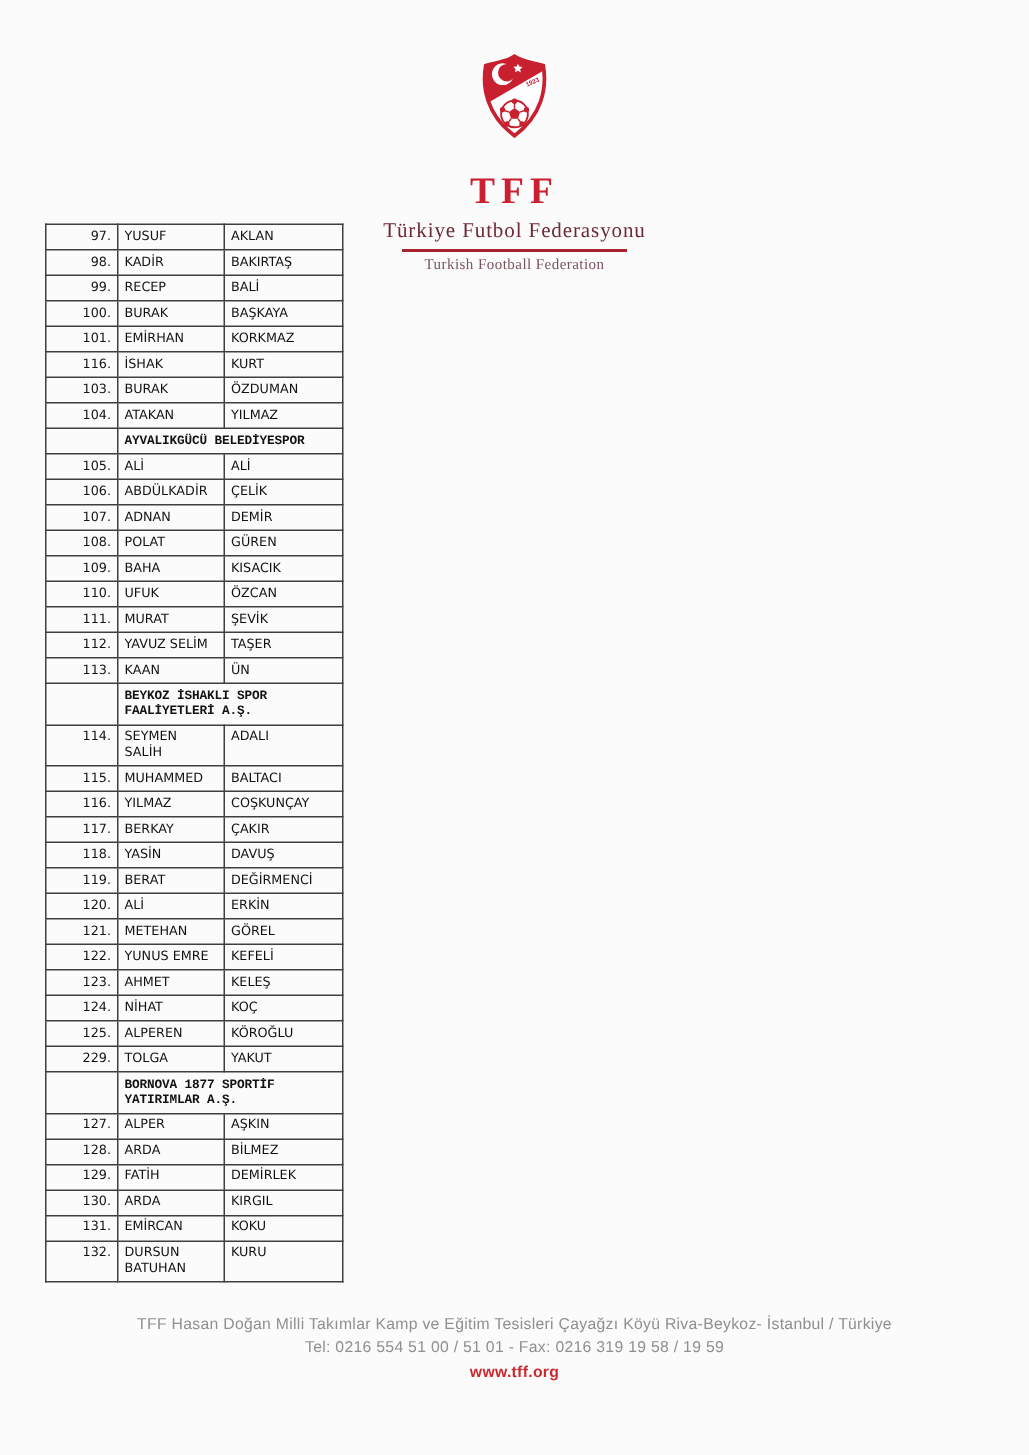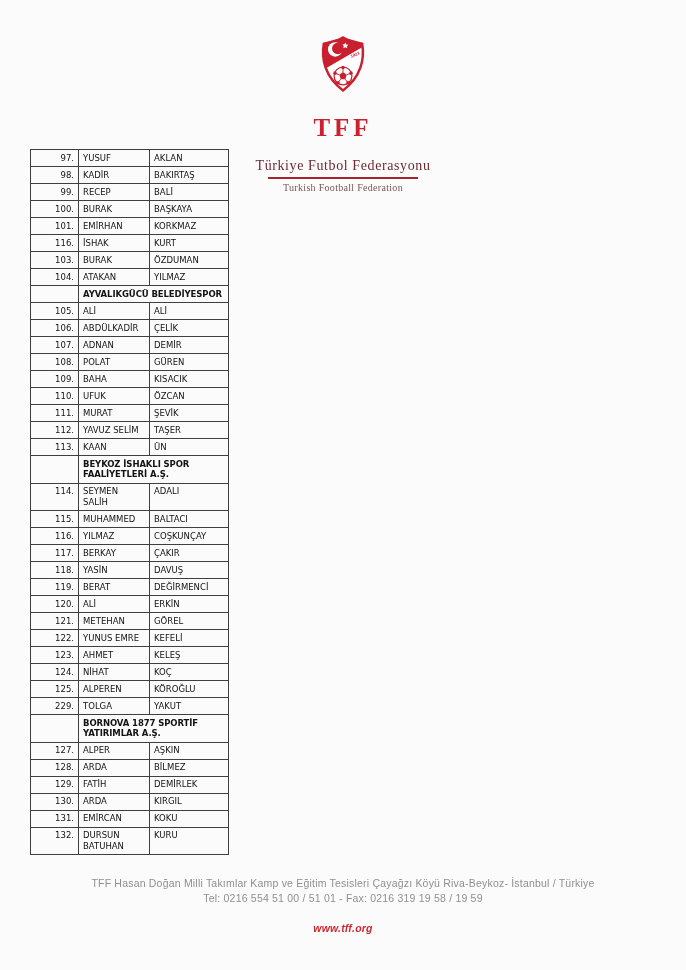--- a/index.html
+++ b/index.html
@@ -22,7 +22,7 @@
   }
   .org-tr {
     font-family:"Liberation Serif", serif;
-    font-size:14px; color:#6d2a35; letter-spacing:0.6px; margin-top:18px;
+    font-size:14px; color:#6d2a35; letter-spacing:0.6px; margin-top:7px;
   }
   .divider { width:150px; height:2px; background:#a8232d; margin:3px auto 3px; }
   .org-en {

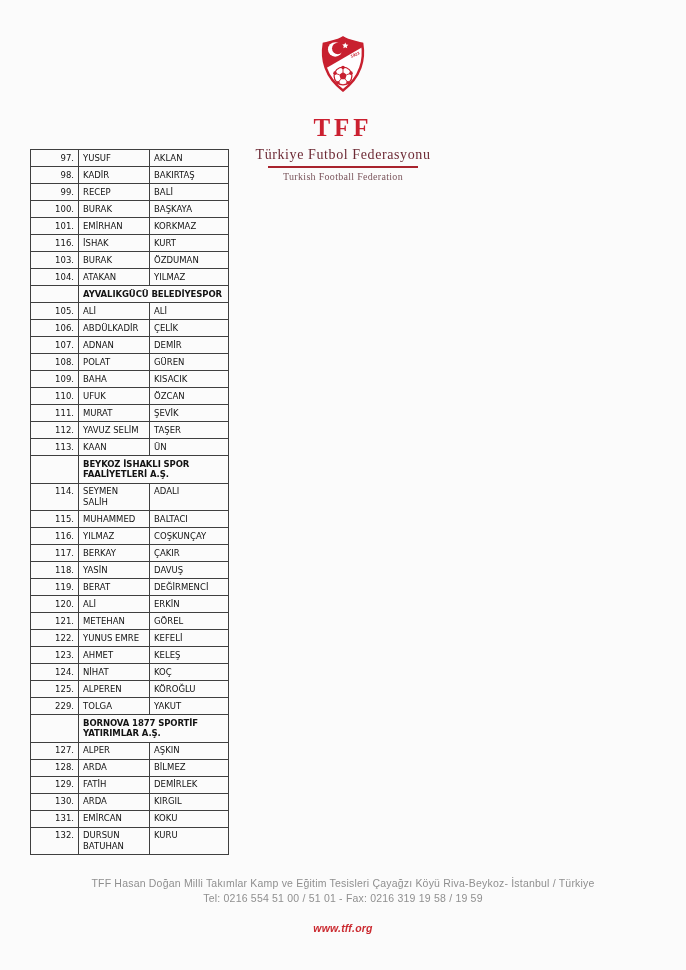--- a/index.html
+++ b/index.html
@@ -45,7 +45,7 @@
   td.num  { text-align:right; padding-right:5px; }
   td.section {
     font-weight:bold; font-size:8px; letter-spacing:-0.1px;
-    padding-top:1.5px; padding-bottom:1.5px; line-height:10px;
+    padding-top:1.5px; padding-bottom:1.5px; line-height:10px;font-family:Liberation Mono, monospace;
   }
   tr.section-row td.num { padding-top:1.5px; padding-bottom:1.5px; }
 

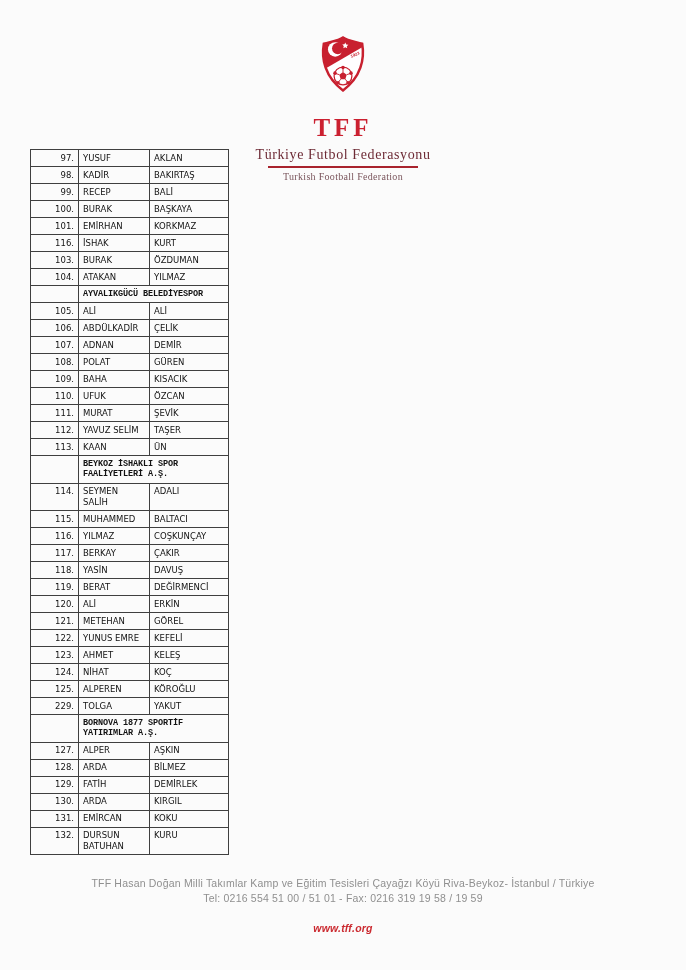--- a/index.html
+++ b/index.html
@@ -58,7 +58,7 @@
   }
   .website {
     color:#cb2a30; font-weight:bold; font-size:10.5px;
-    display:inline-block; margin-top:15px; text-decoration:none; cursor:pointer;font-style:italic;
+    display:inline-block; margin-top:2px; text-decoration:none; cursor:pointer;
   }
 </style>
 </head>

